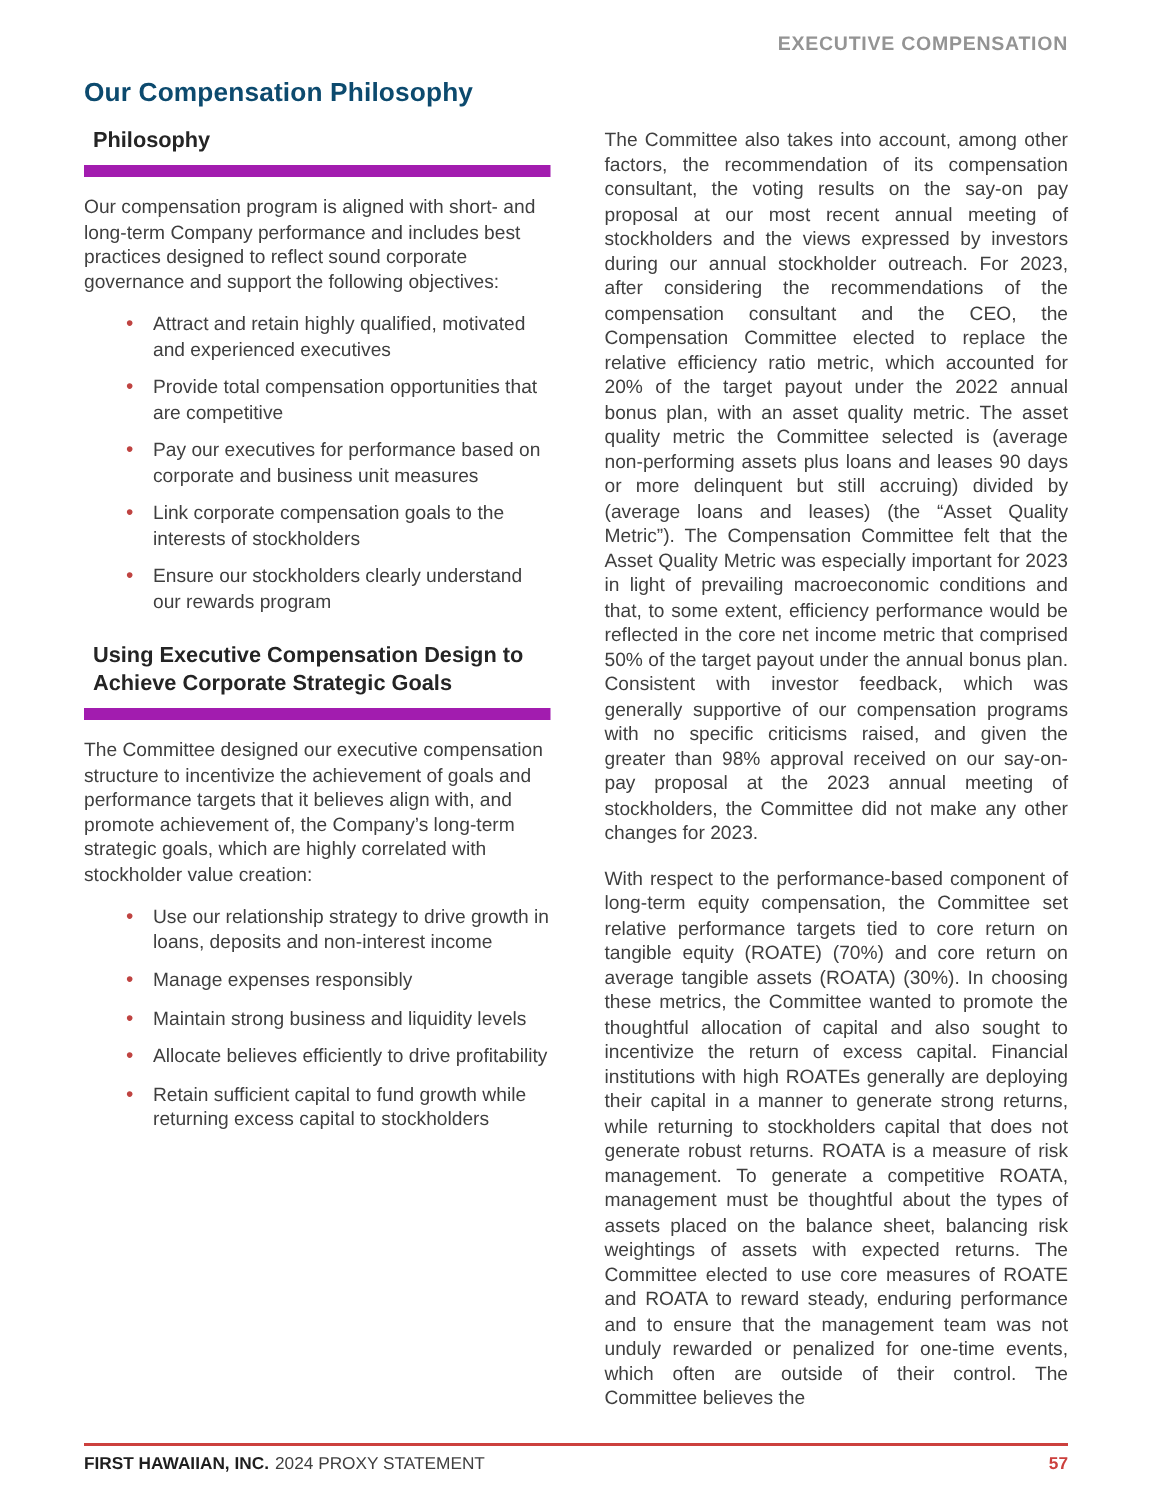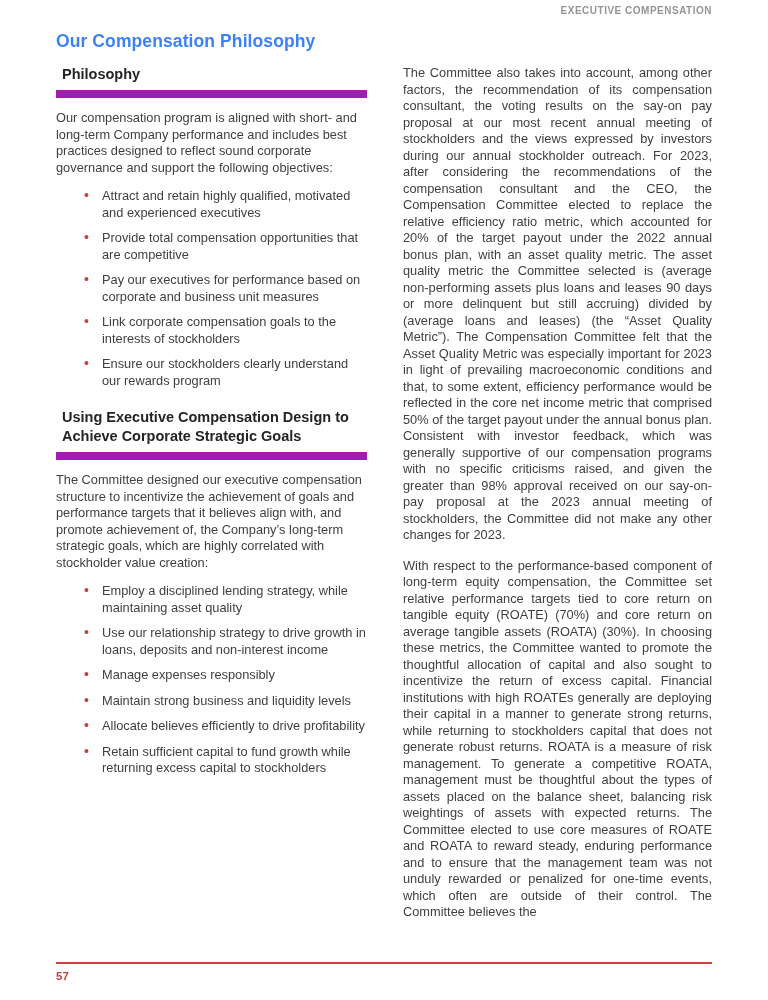--- a/index.html
+++ b/index.html
@@ -18,9 +18,9 @@
     overflow: hidden;
   }
   .top-header {
-    padding-top: 5px;
+    padding-top: 21px;
     text-align: right;
-    font-size: 10px;
+    font-size: 13px;
     font-weight: bold;
     letter-spacing: 0.5px;
     color: #949494;

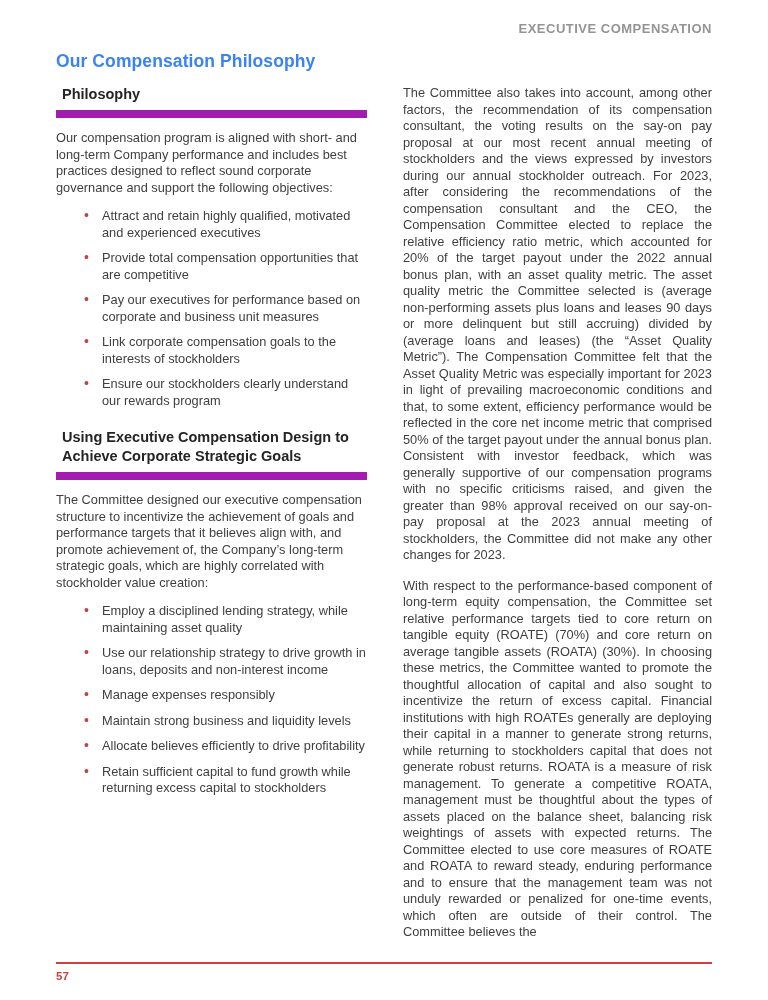--- a/index.html
+++ b/index.html
@@ -27,7 +27,7 @@
   }
   .doc-title {
     margin-top: 15px;
-    color: #3b82f6;
+    color: #0c4a6e;
     font-size: 17.5px;
     font-weight: bold;
     letter-spacing: 0.1px;

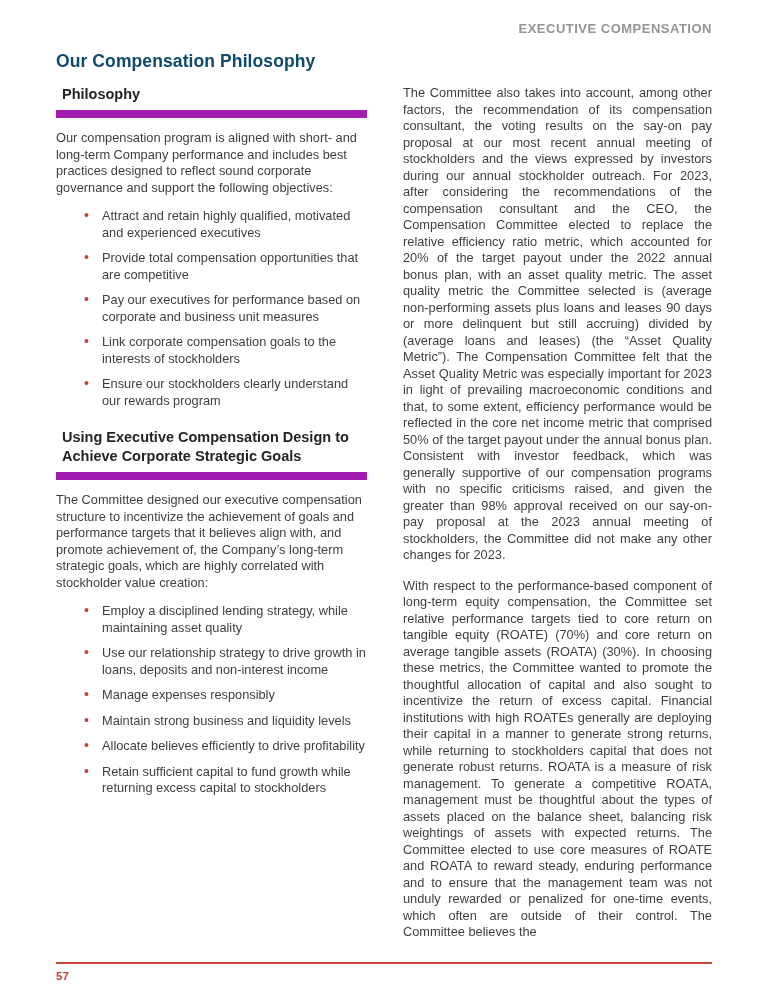--- a/index.html
+++ b/index.html
@@ -120,7 +120,6 @@
       <p class="body">The Committee designed our executive compensation structure to incentivize the achievement of goals and performance targets that it believes align with, and promote achievement of, the Company’s long-term strategic goals, which are highly correlated with stockholder value creation:</p>
 
       <ul class="bullets">
-        <li>Employ a disciplined lending strategy, while maintaining asset quality</li>
         <li>Use our relationship strategy to drive growth in loans, deposits and non-interest income</li>
         <li>Manage expenses responsibly</li>
         <li>Maintain strong business and liquidity levels</li>

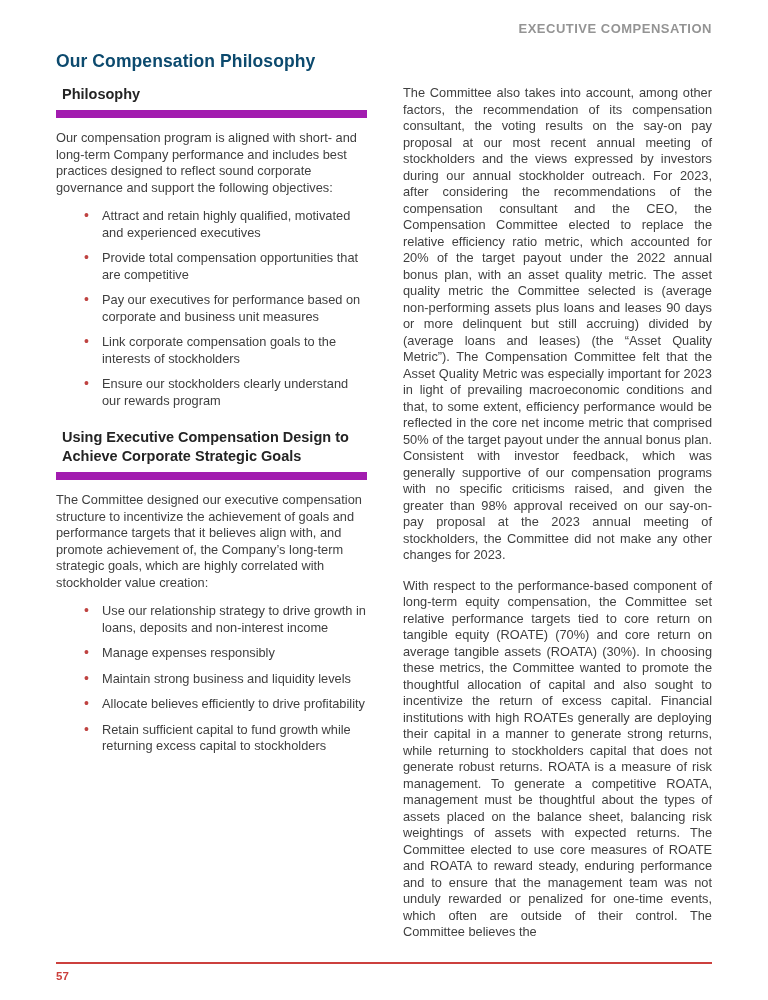--- a/index.html
+++ b/index.html
@@ -137,6 +137,9 @@
   </div>
 
   <div class="footer">
+    <div>
+      <span class="brand">FIRST HAWAIIAN, INC.</span><span class="statement">2024 PROXY STATEMENT</span>
+    </div>
     <div class="page-num">57</div>
   </div>
 

